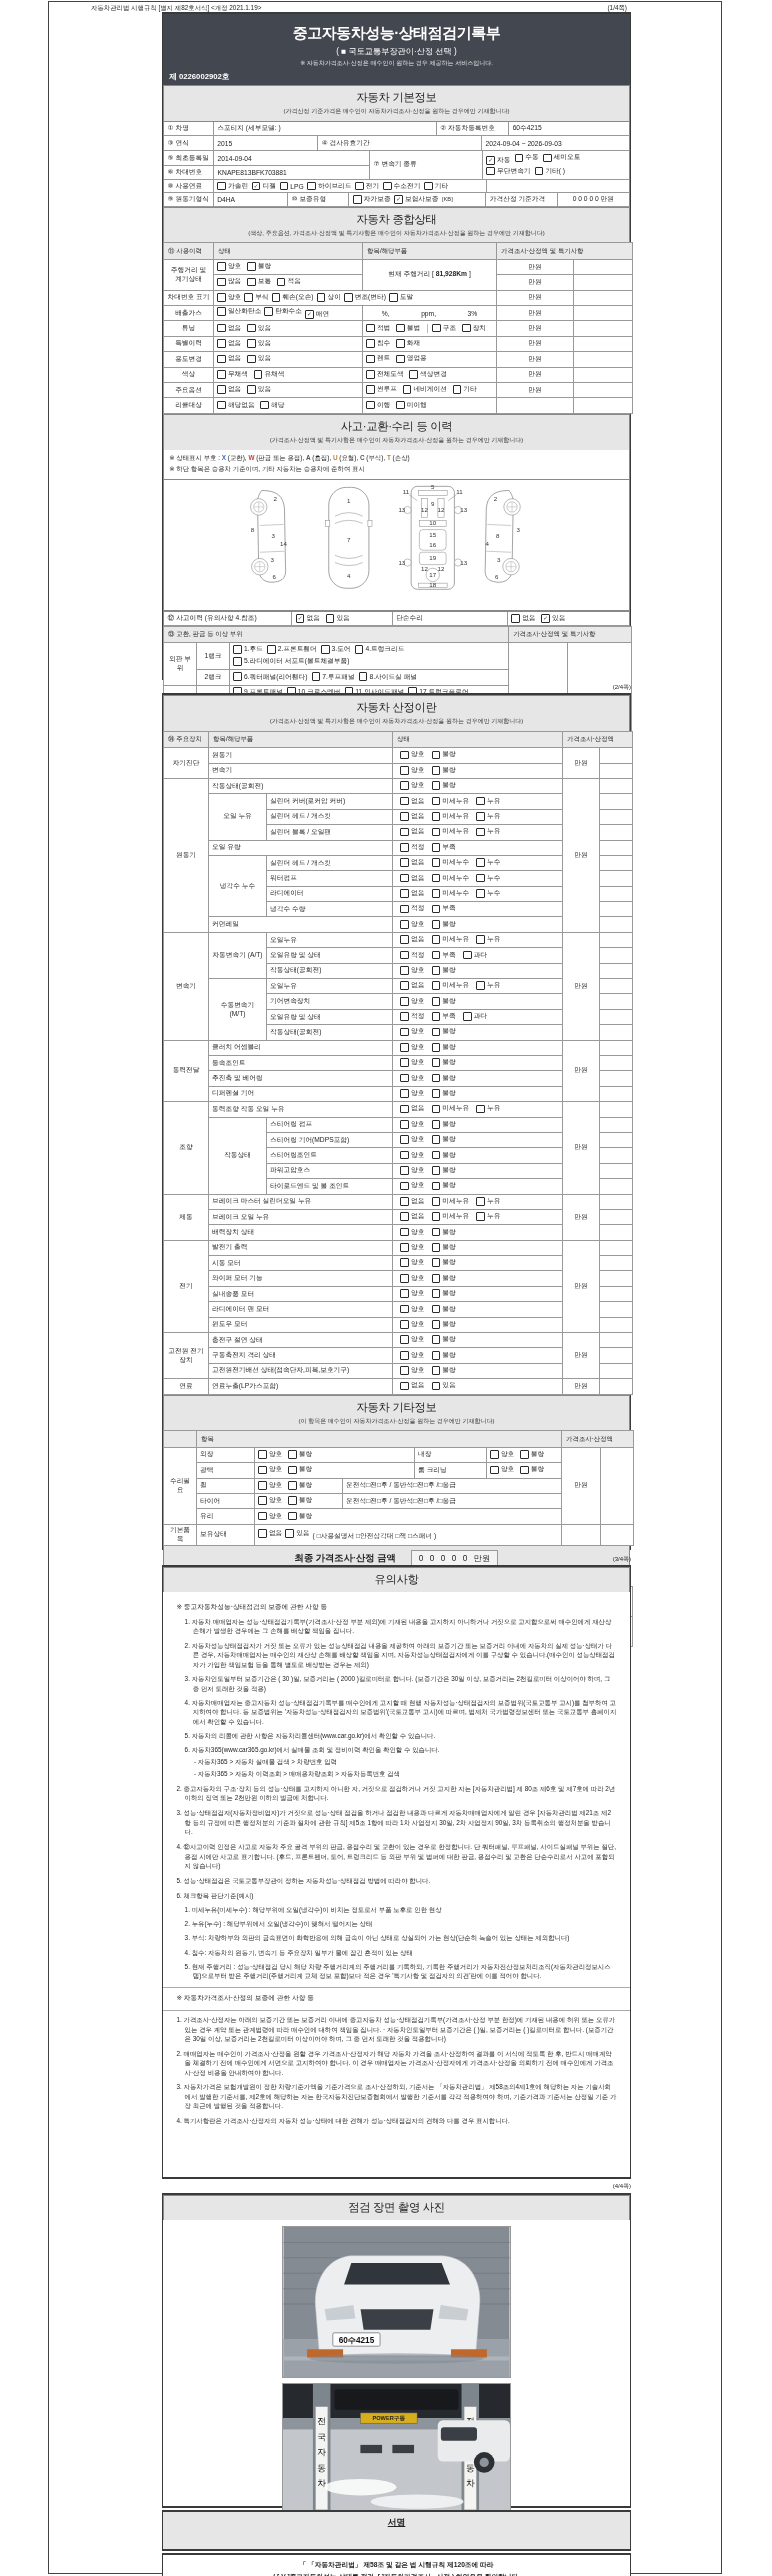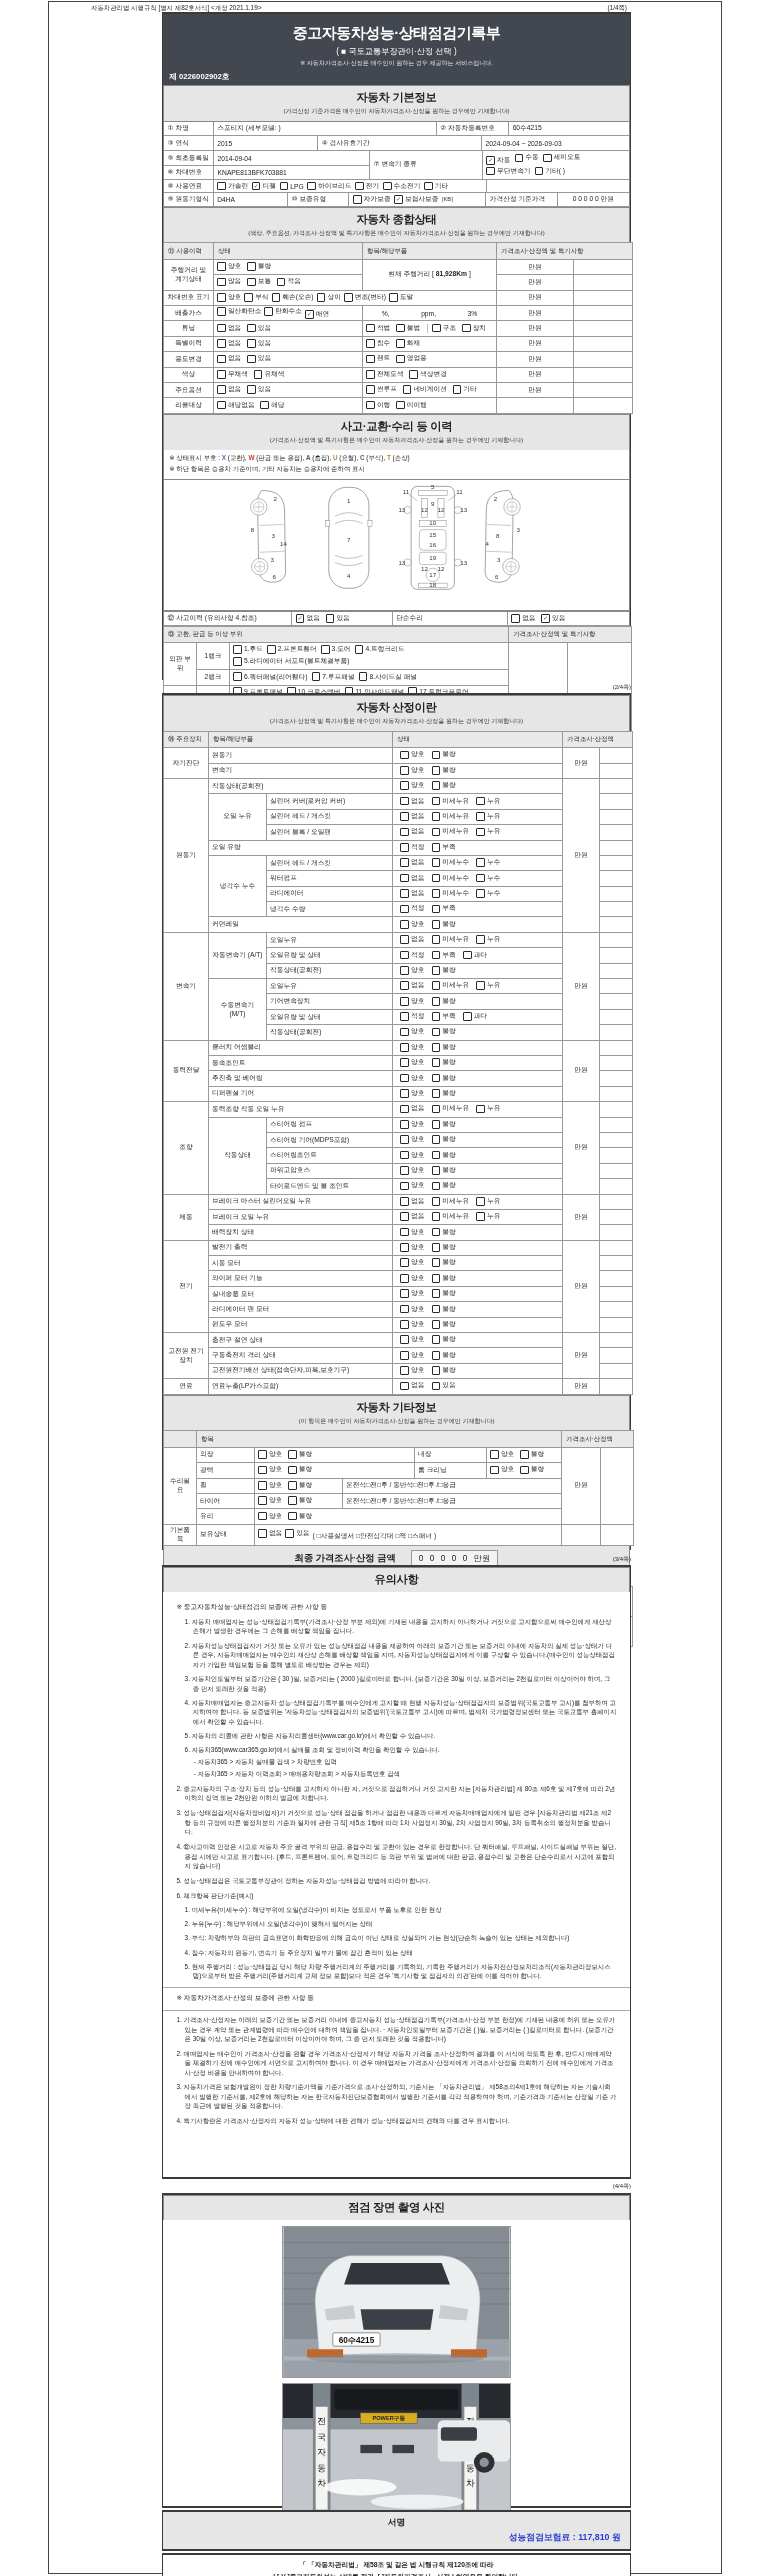--- a/index.html
+++ b/index.html
@@ -19,7 +19,7 @@
   .dark .docno{position:absolute;left:6.2px;bottom:3.1px;font-size:7.7px;font-weight:bold;}
   
   .shdr{background:#e6e6e6;border:0.5px solid #888;border-bottom:none;text-align:center;padding:4.1px 0 4.6px;}
-  .shdr .st1{font-size:11.3px;font-weight:bold;letter-spacing:-0.3px;}
+  .shdr .st1{font-size:11.3px;font-weight:normal;letter-spacing:-0.3px;}
   .shdr .st2{font-size:6px;margin-top:2.1px;color:#333;}
   
   .frow{display:flex;border-left:0.5px solid #888;}

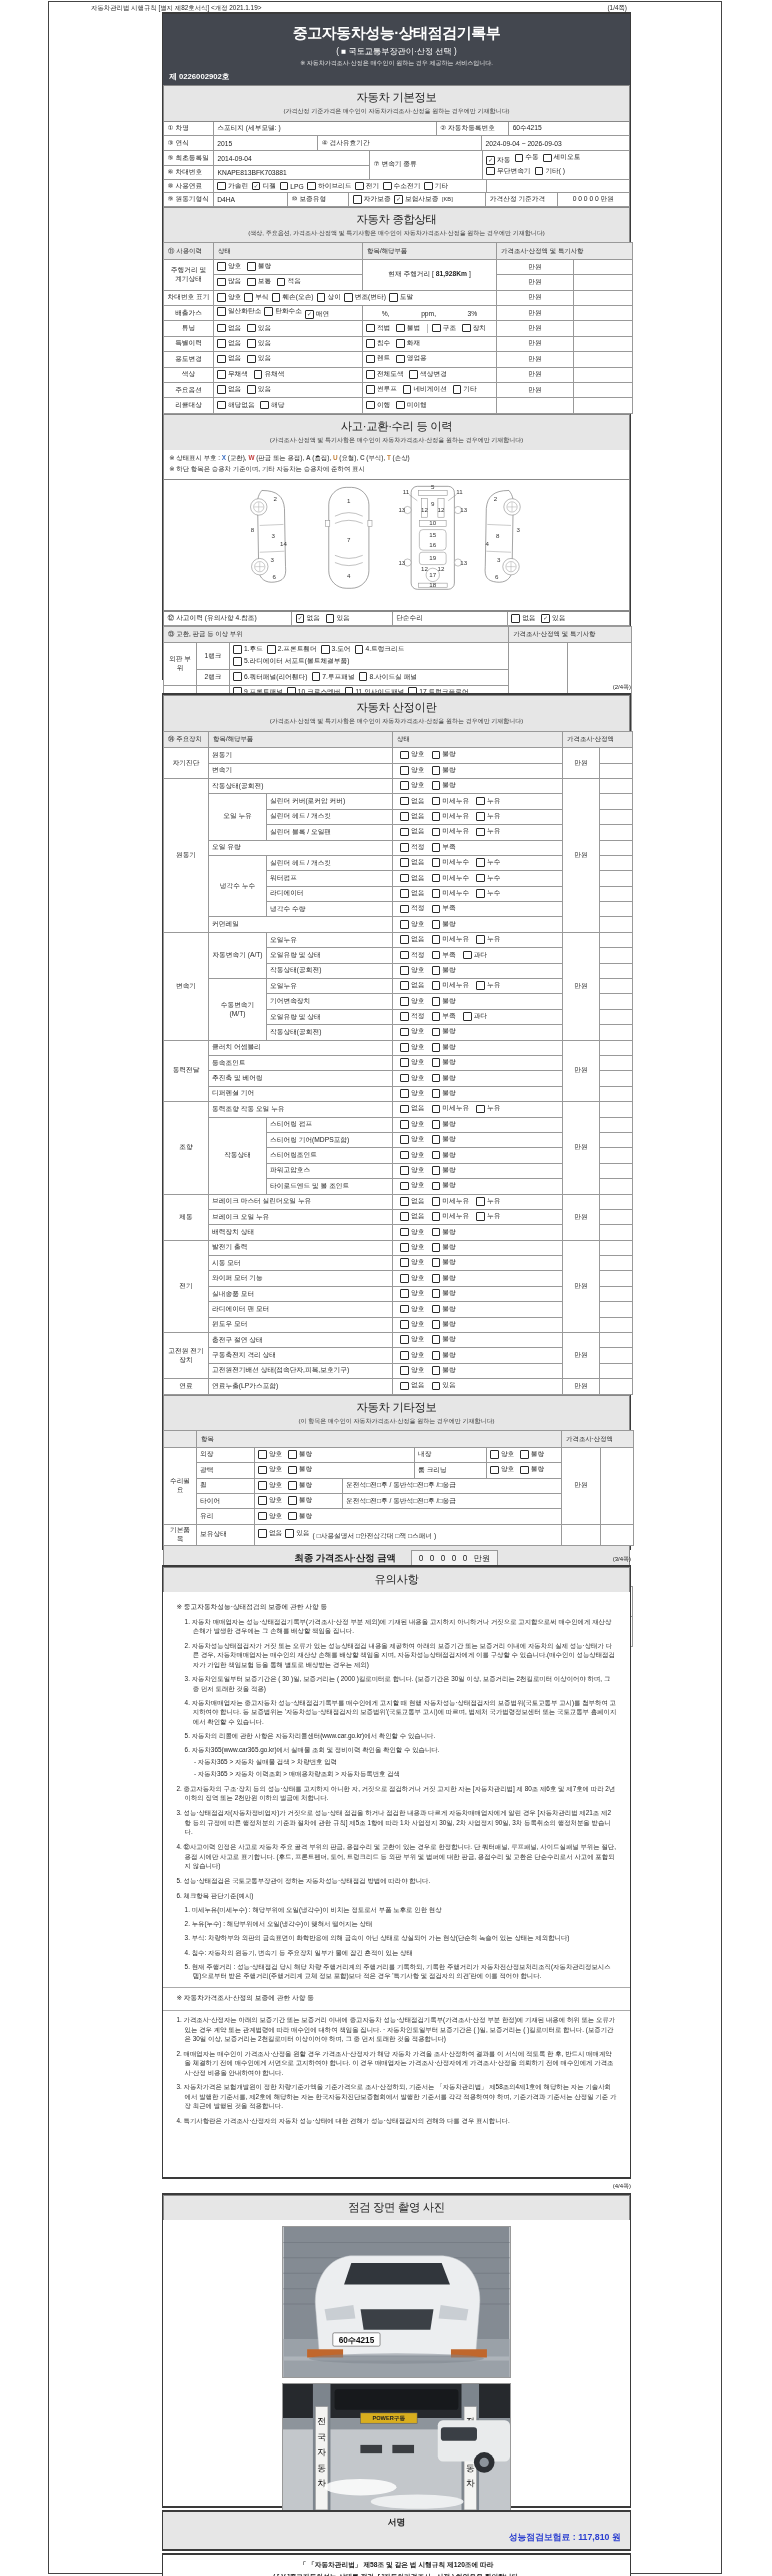--- a/index.html
+++ b/index.html
@@ -1421,7 +1421,7 @@
         </div>
     </div>
 
-    <div class="signbox" style="top:2508px;height:41px;">
+    <div class="signbox" style="top:2508px;height:41px;text-decoration:underline;">
       <div class="stitle">서명</div>
       <div class="fee">성능점검보험료 : 117,810 원</div>
     </div>

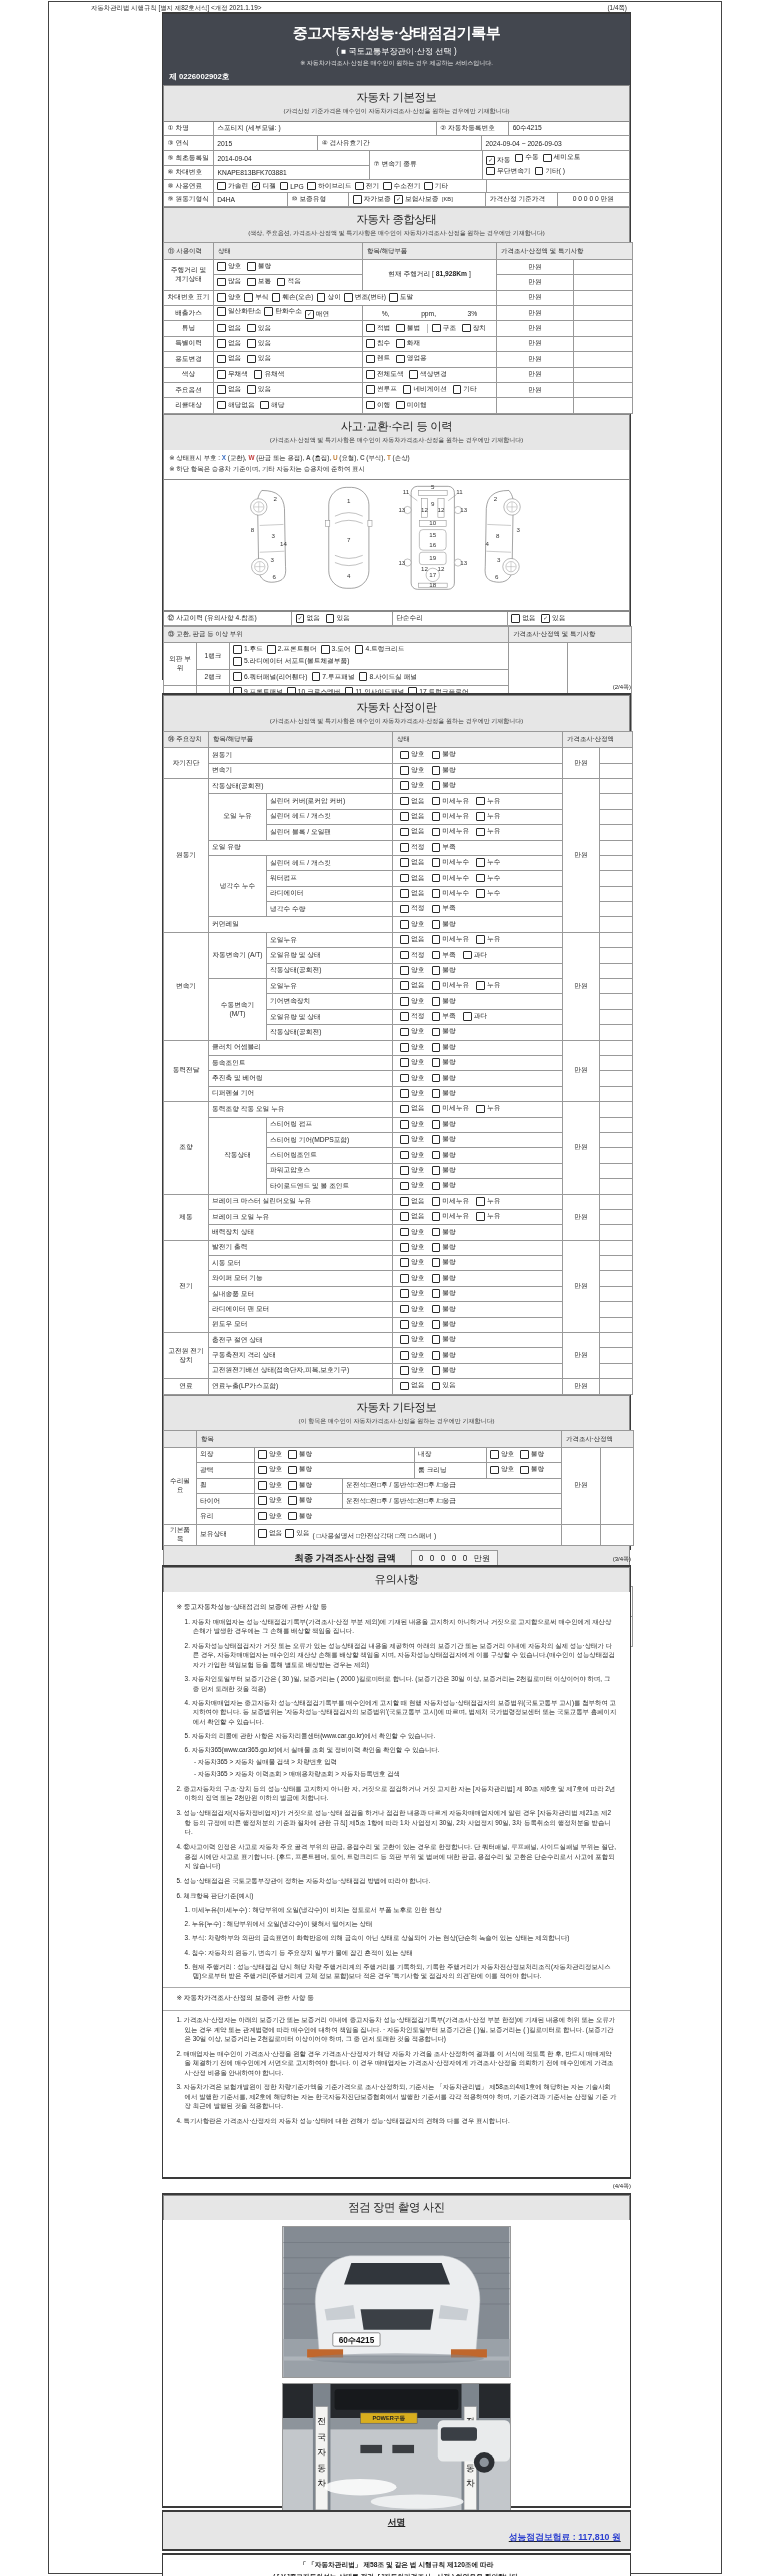--- a/index.html
+++ b/index.html
@@ -1423,7 +1423,6 @@
 
     <div class="signbox" style="top:2508px;height:41px;text-decoration:underline;">
       <div class="stitle">서명</div>
-      <div class="fee">성능점검보험료 : 117,810 원</div>
     </div>
     <div class="stmtbox" style="top:2551px;height:25px;">
       <div class="l1">「 「자동차관리법」 제58조 및 같은 법 시행규칙 제120조에 따라</div>

